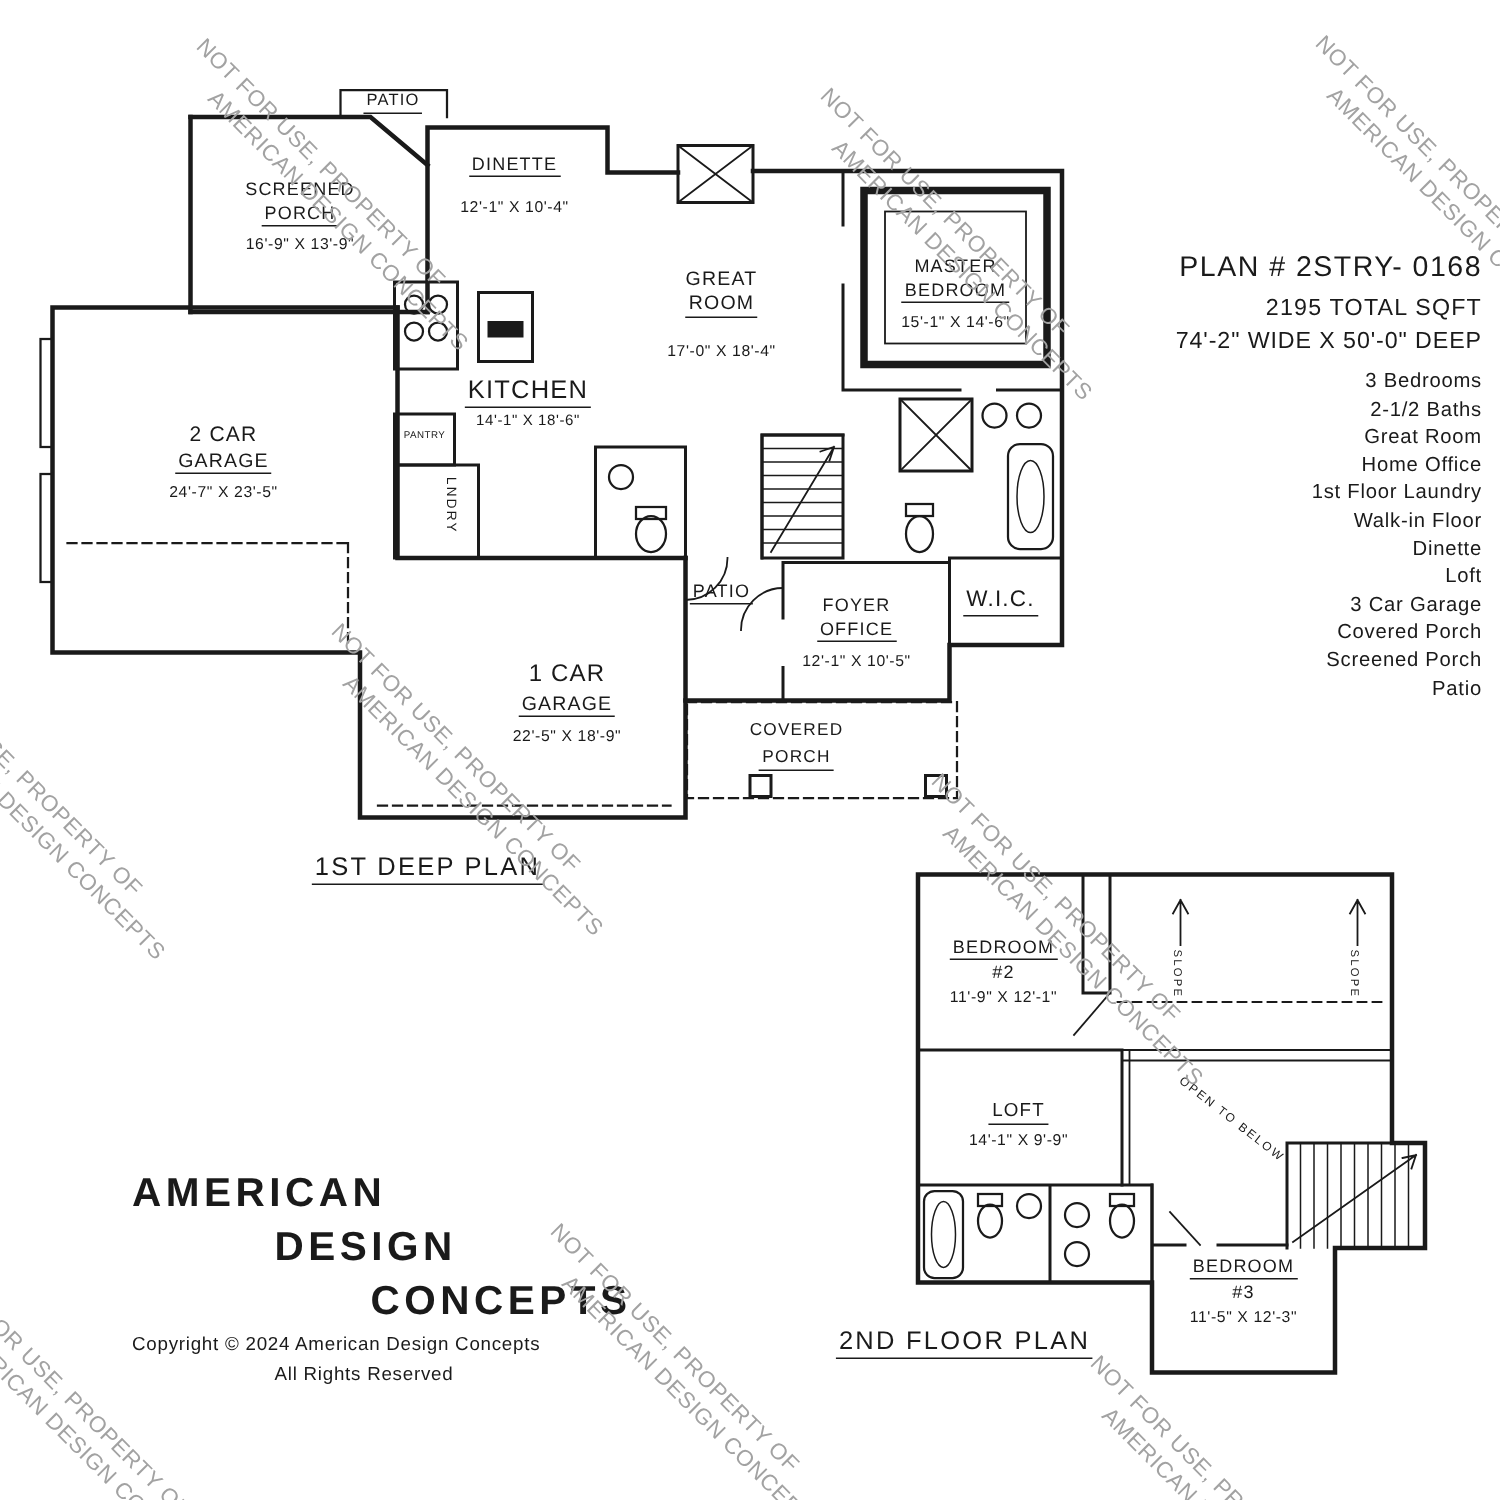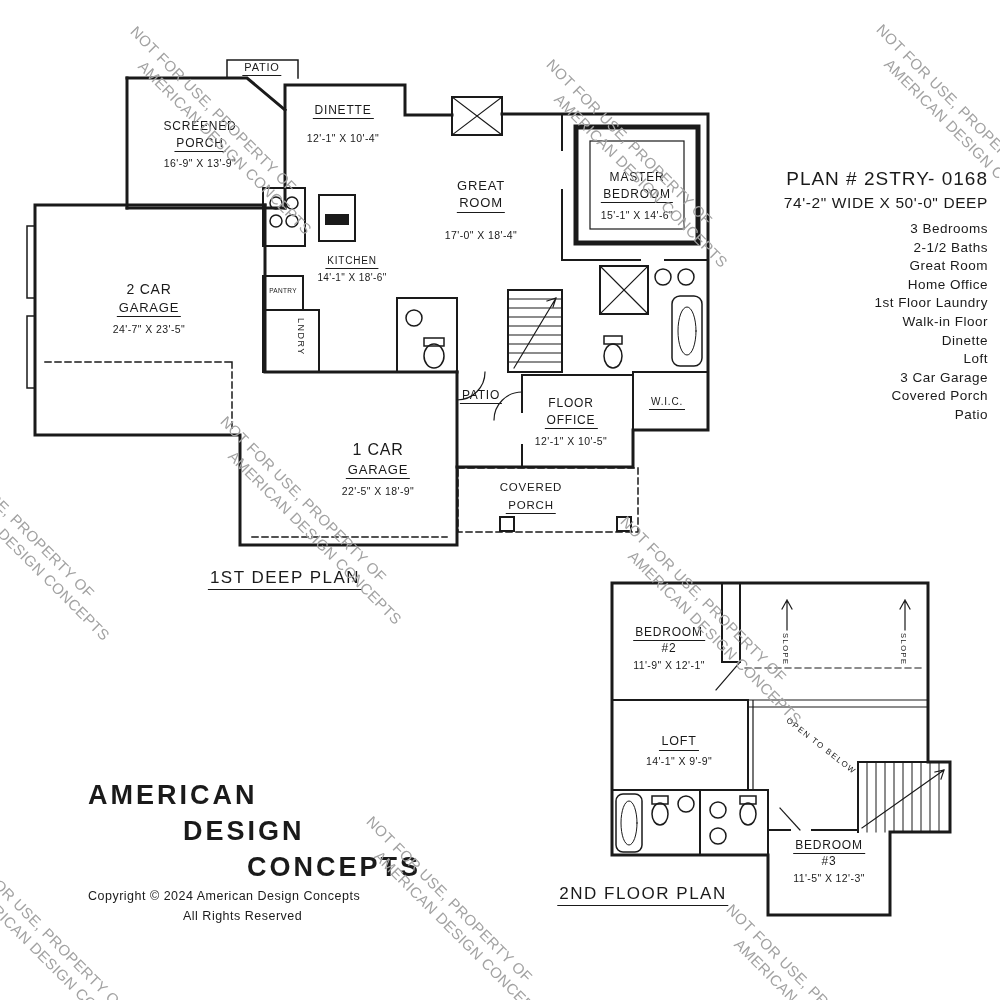--- a/index.html
+++ b/index.html
@@ -281,6 +281,7 @@
 
   <div class="info">
     <div class="pn">PLAN # 2STRY- 0168</div>
+    <div class="sq">2195 TOTAL SQFT</div>
     <div class="sz">74'-2" WIDE X 50'-0" DEEP</div>
     <div class="feats">
       <div>3 Bedrooms</div>

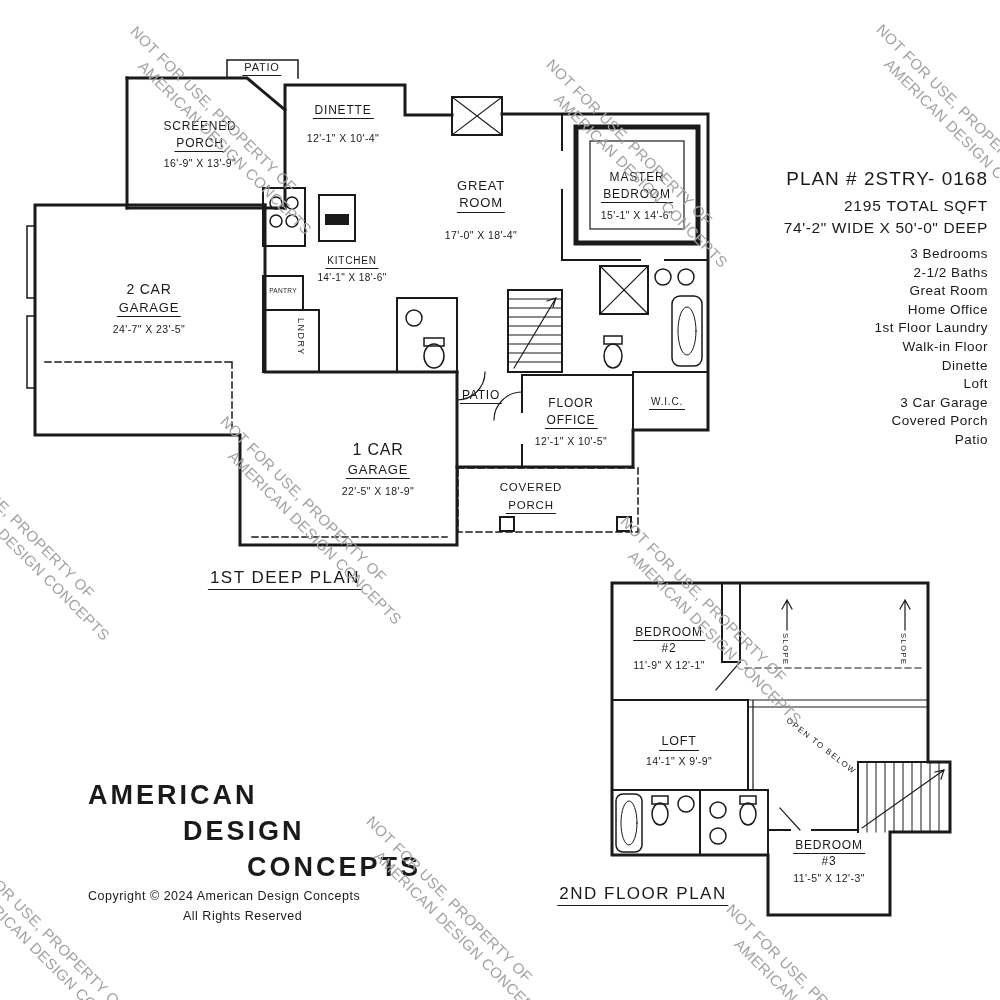--- a/index.html
+++ b/index.html
@@ -200,7 +200,7 @@
   </div>
 
   <div class="label" style="left:352px;top:250px">
-    <div class="rn u" style="font-size:10px">KITCHEN</div>
+    <div class="rn u" style="font-size:17px">KITCHEN</div>
     <div class="rd" style="font-size:10px">14'-1" X 18'-6"</div>
   </div>
 

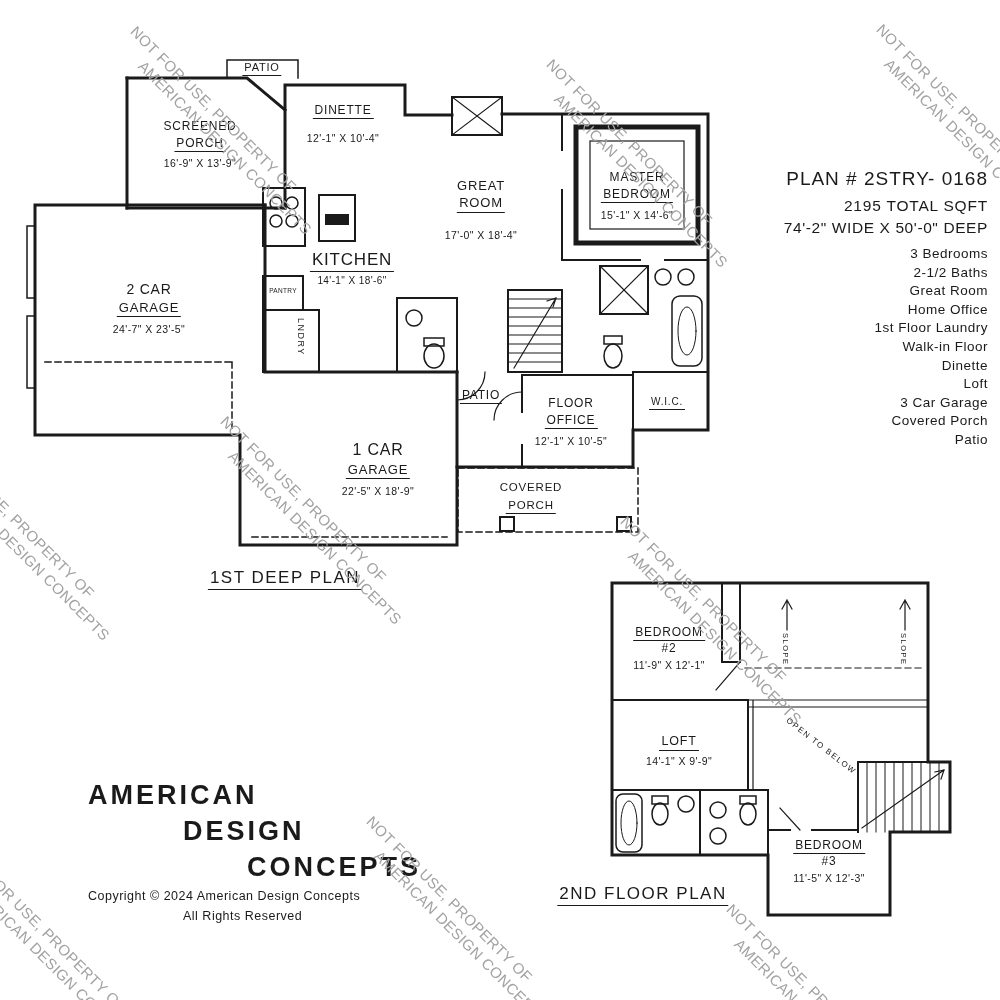--- a/index.html
+++ b/index.html
@@ -223,7 +223,7 @@
   </div>
 
   <div class="label" style="left:571px;top:396px">
-    <div class="rn">FLOOR</div>
+    <div class="rn">FOYER</div>
     <div class="rn u">OFFICE</div>
     <div class="rd" style="margin-top:6px">12'-1" X 10'-5"</div>
   </div>

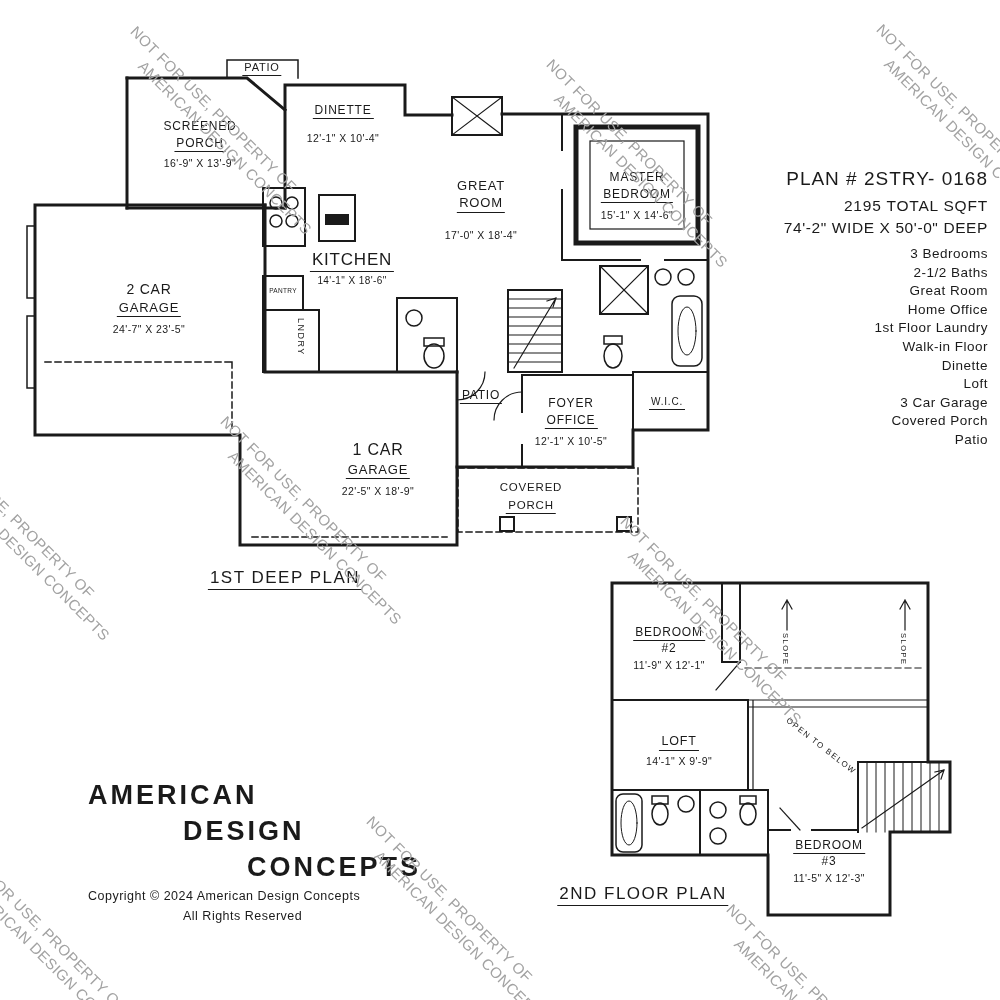--- a/index.html
+++ b/index.html
@@ -229,7 +229,7 @@
   </div>
 
   <div class="label" style="left:667px;top:391px">
-    <div class="rn u" style="font-size:10px">W.I.C.</div>
+    <div class="rn u" style="font-size:15px">W.I.C.</div>
   </div>
 
   <div class="label" style="left:378px;top:441px">

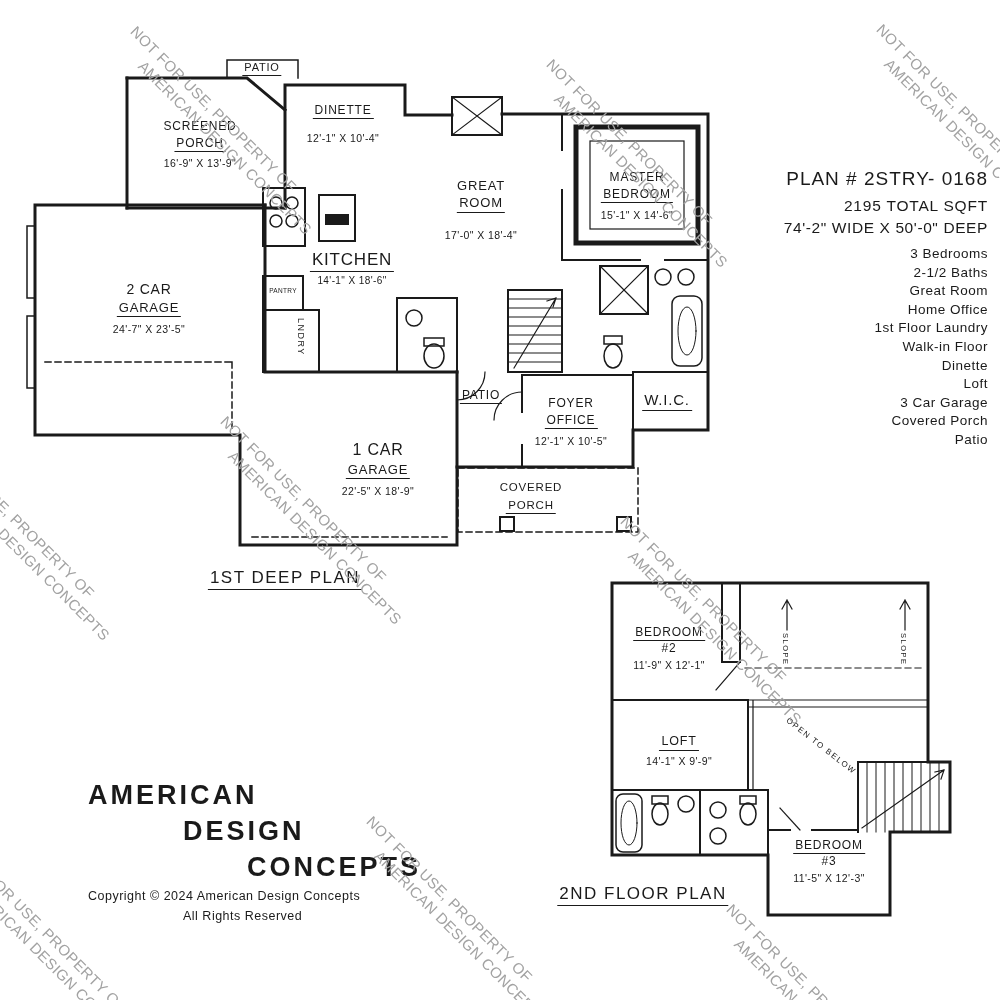--- a/index.html
+++ b/index.html
@@ -294,6 +294,7 @@
       <div>Loft</div>
       <div>3 Car Garage</div>
       <div>Covered Porch</div>
+      <div>Screened Porch</div>
       <div>Patio</div>
     </div>
   </div>

